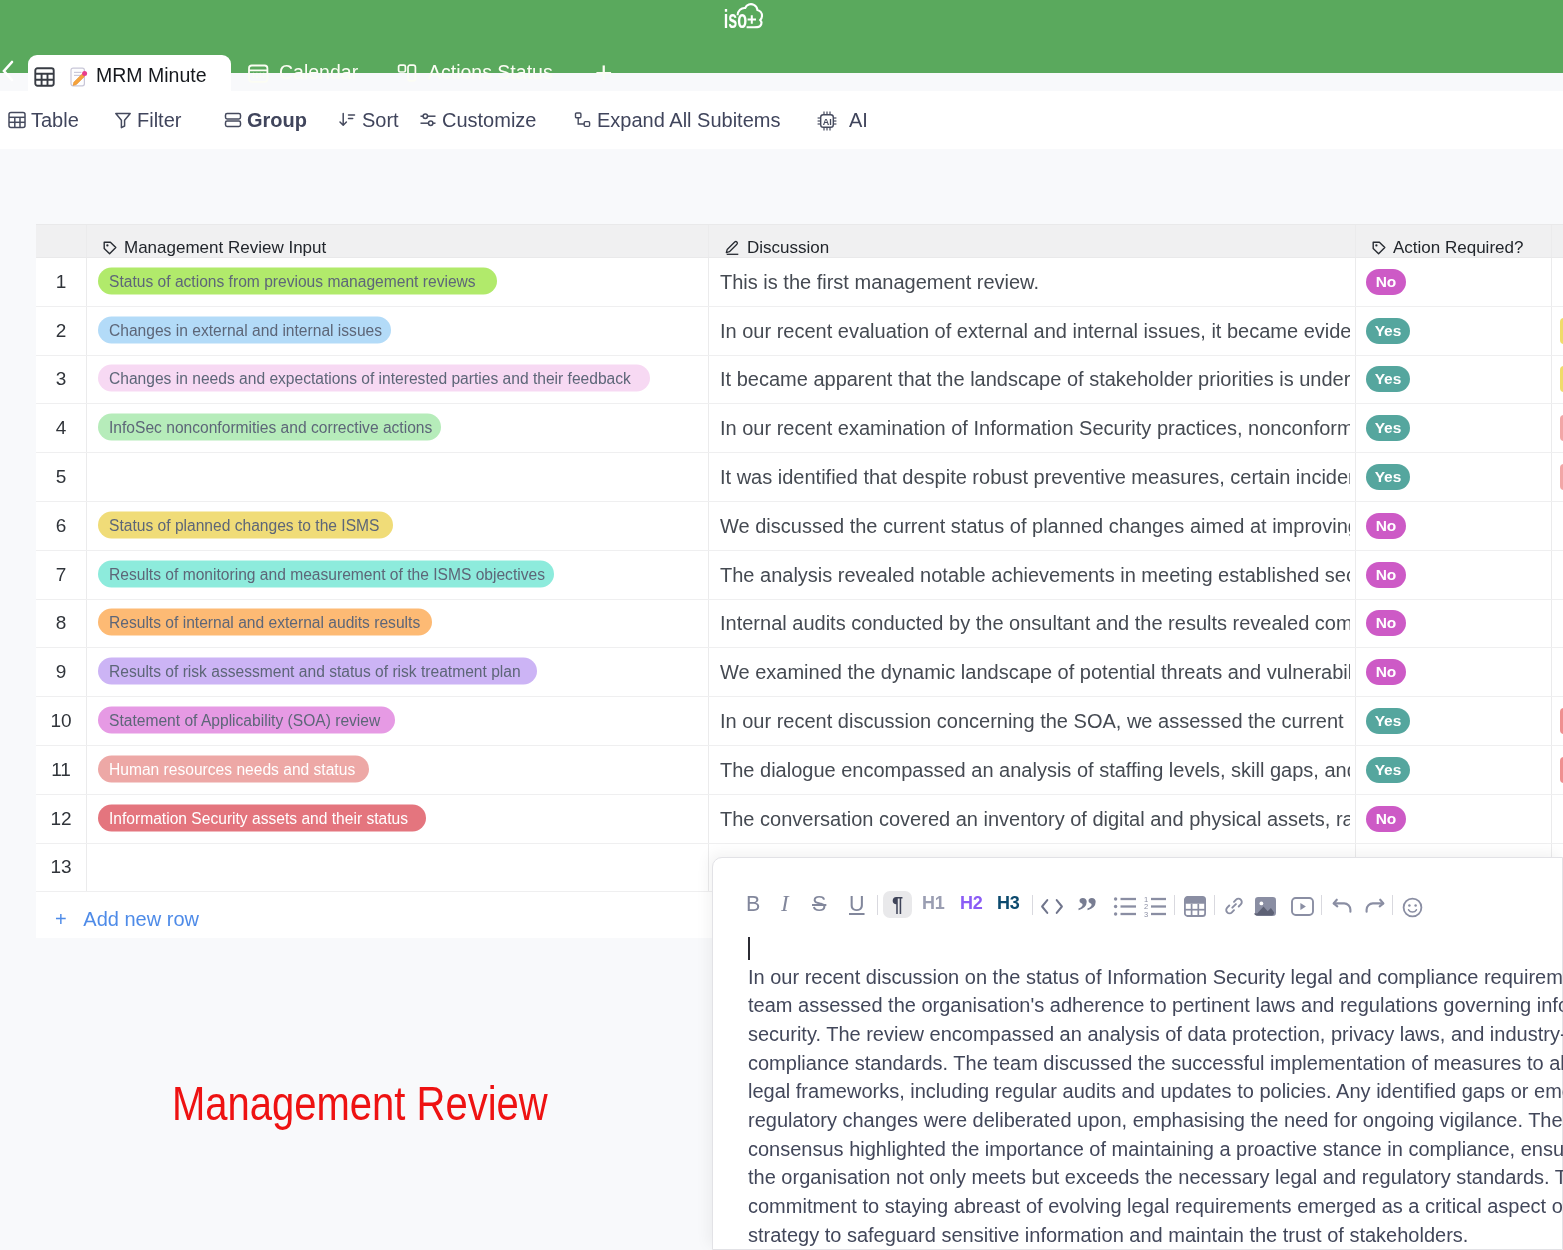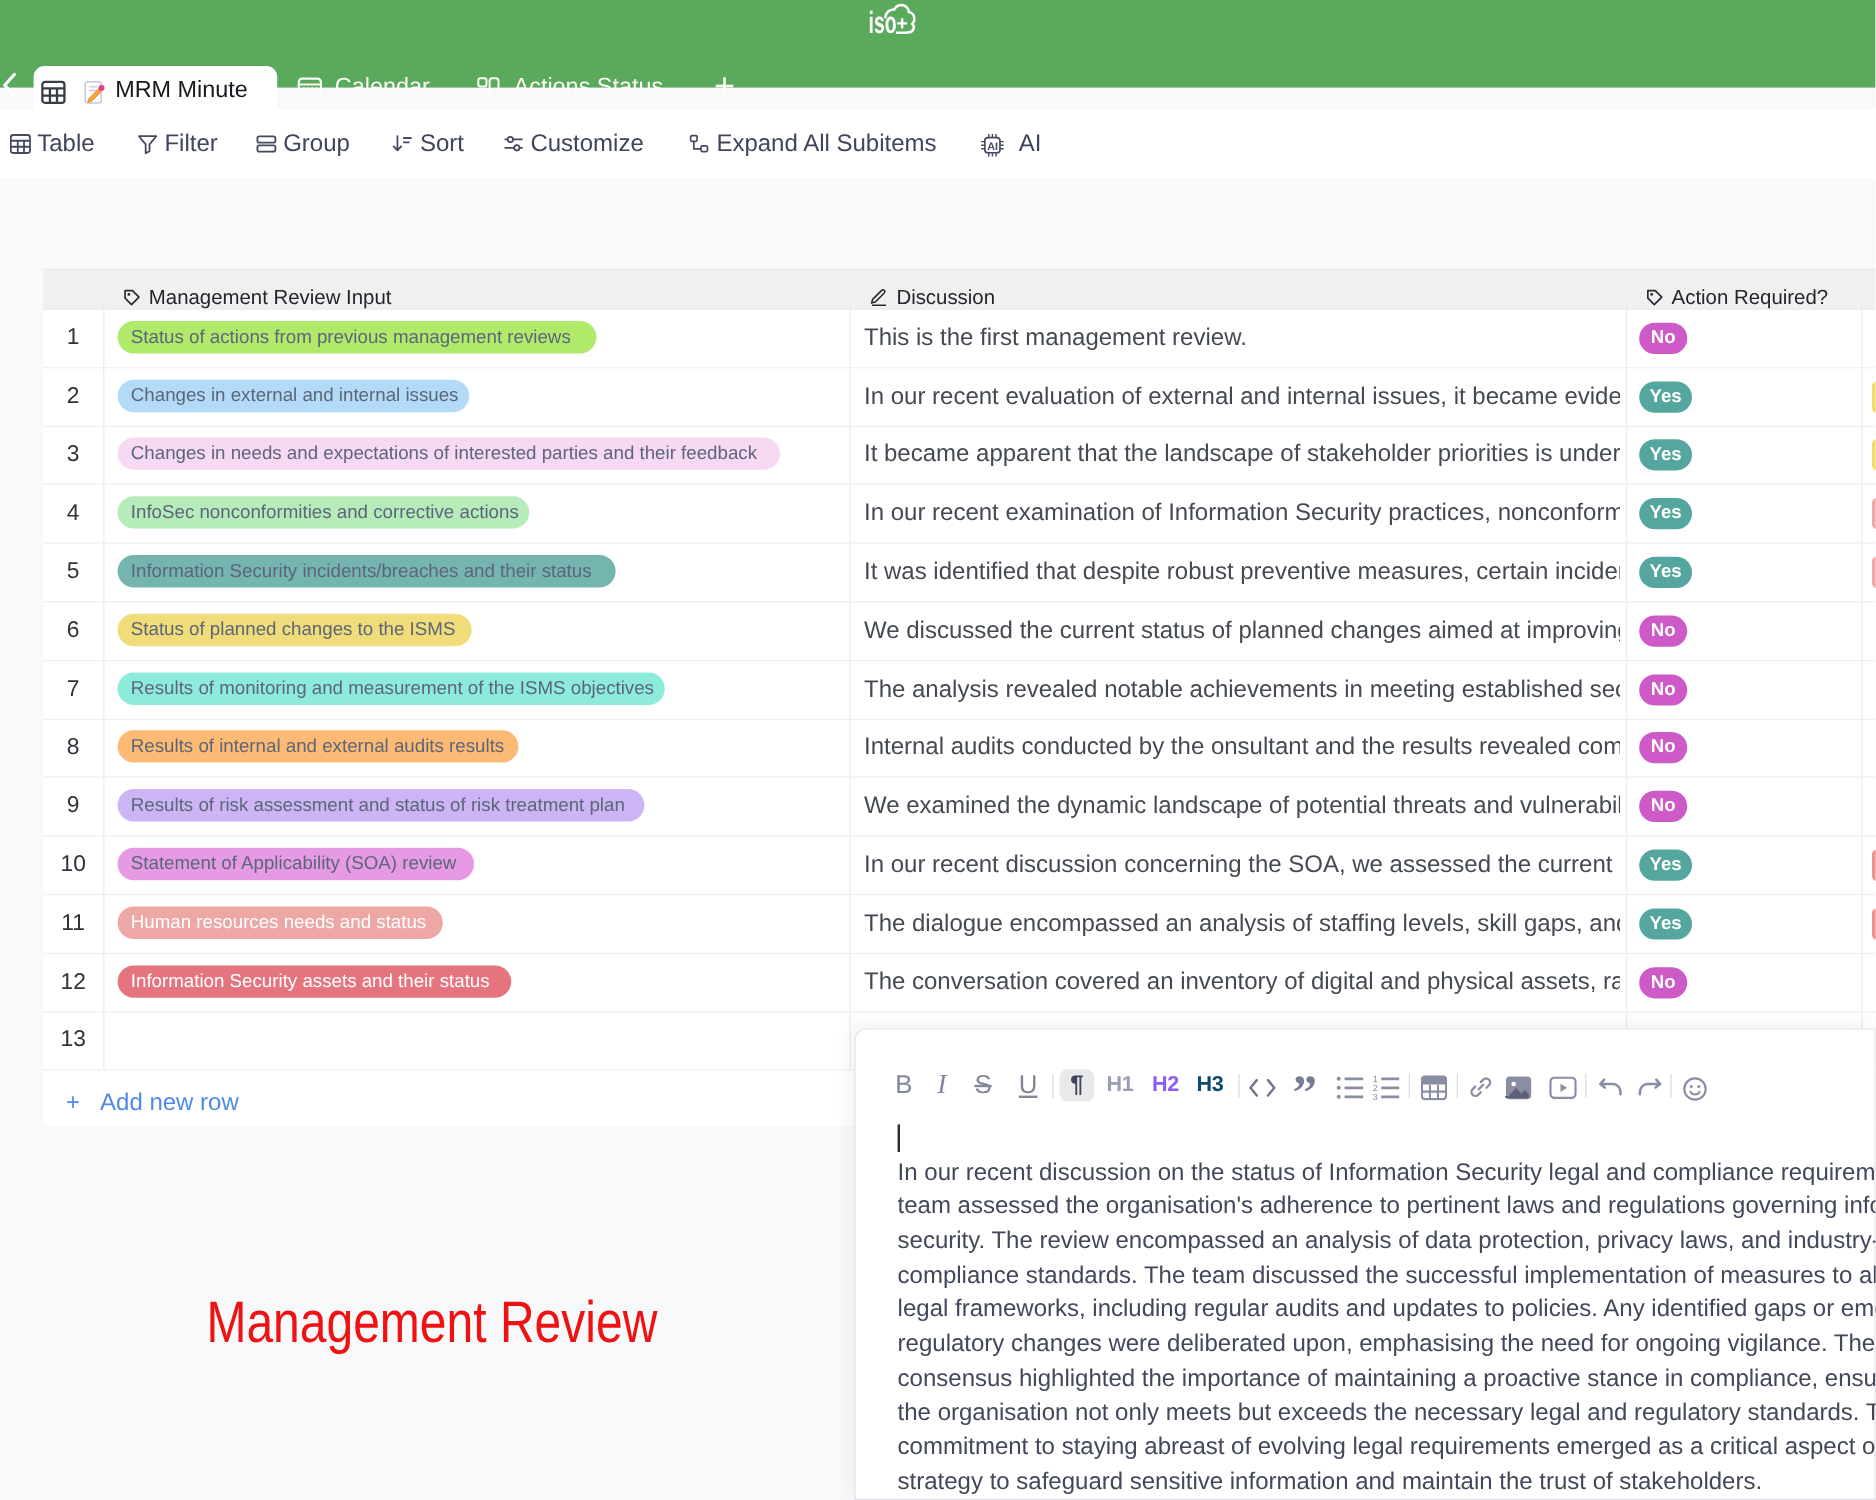--- a/index.html
+++ b/index.html
@@ -109,7 +109,7 @@
       </svg>
       <span>Filter</span>
     </div>
-<div class="titem" style="left:213px;">
+<div class="titem" style="left:224px;font-weight:bold;">
       <svg width="18" height="18" viewBox="0 0 18 18">
         <rect x="1.5" y="2.6" width="15" height="5.3" rx="1.6" fill="none" stroke="#454a5e" stroke-width="1.5"></rect>
         <rect x="1.5" y="10.1" width="15" height="5.3" rx="1.6" fill="none" stroke="#454a5e" stroke-width="1.5"></rect>

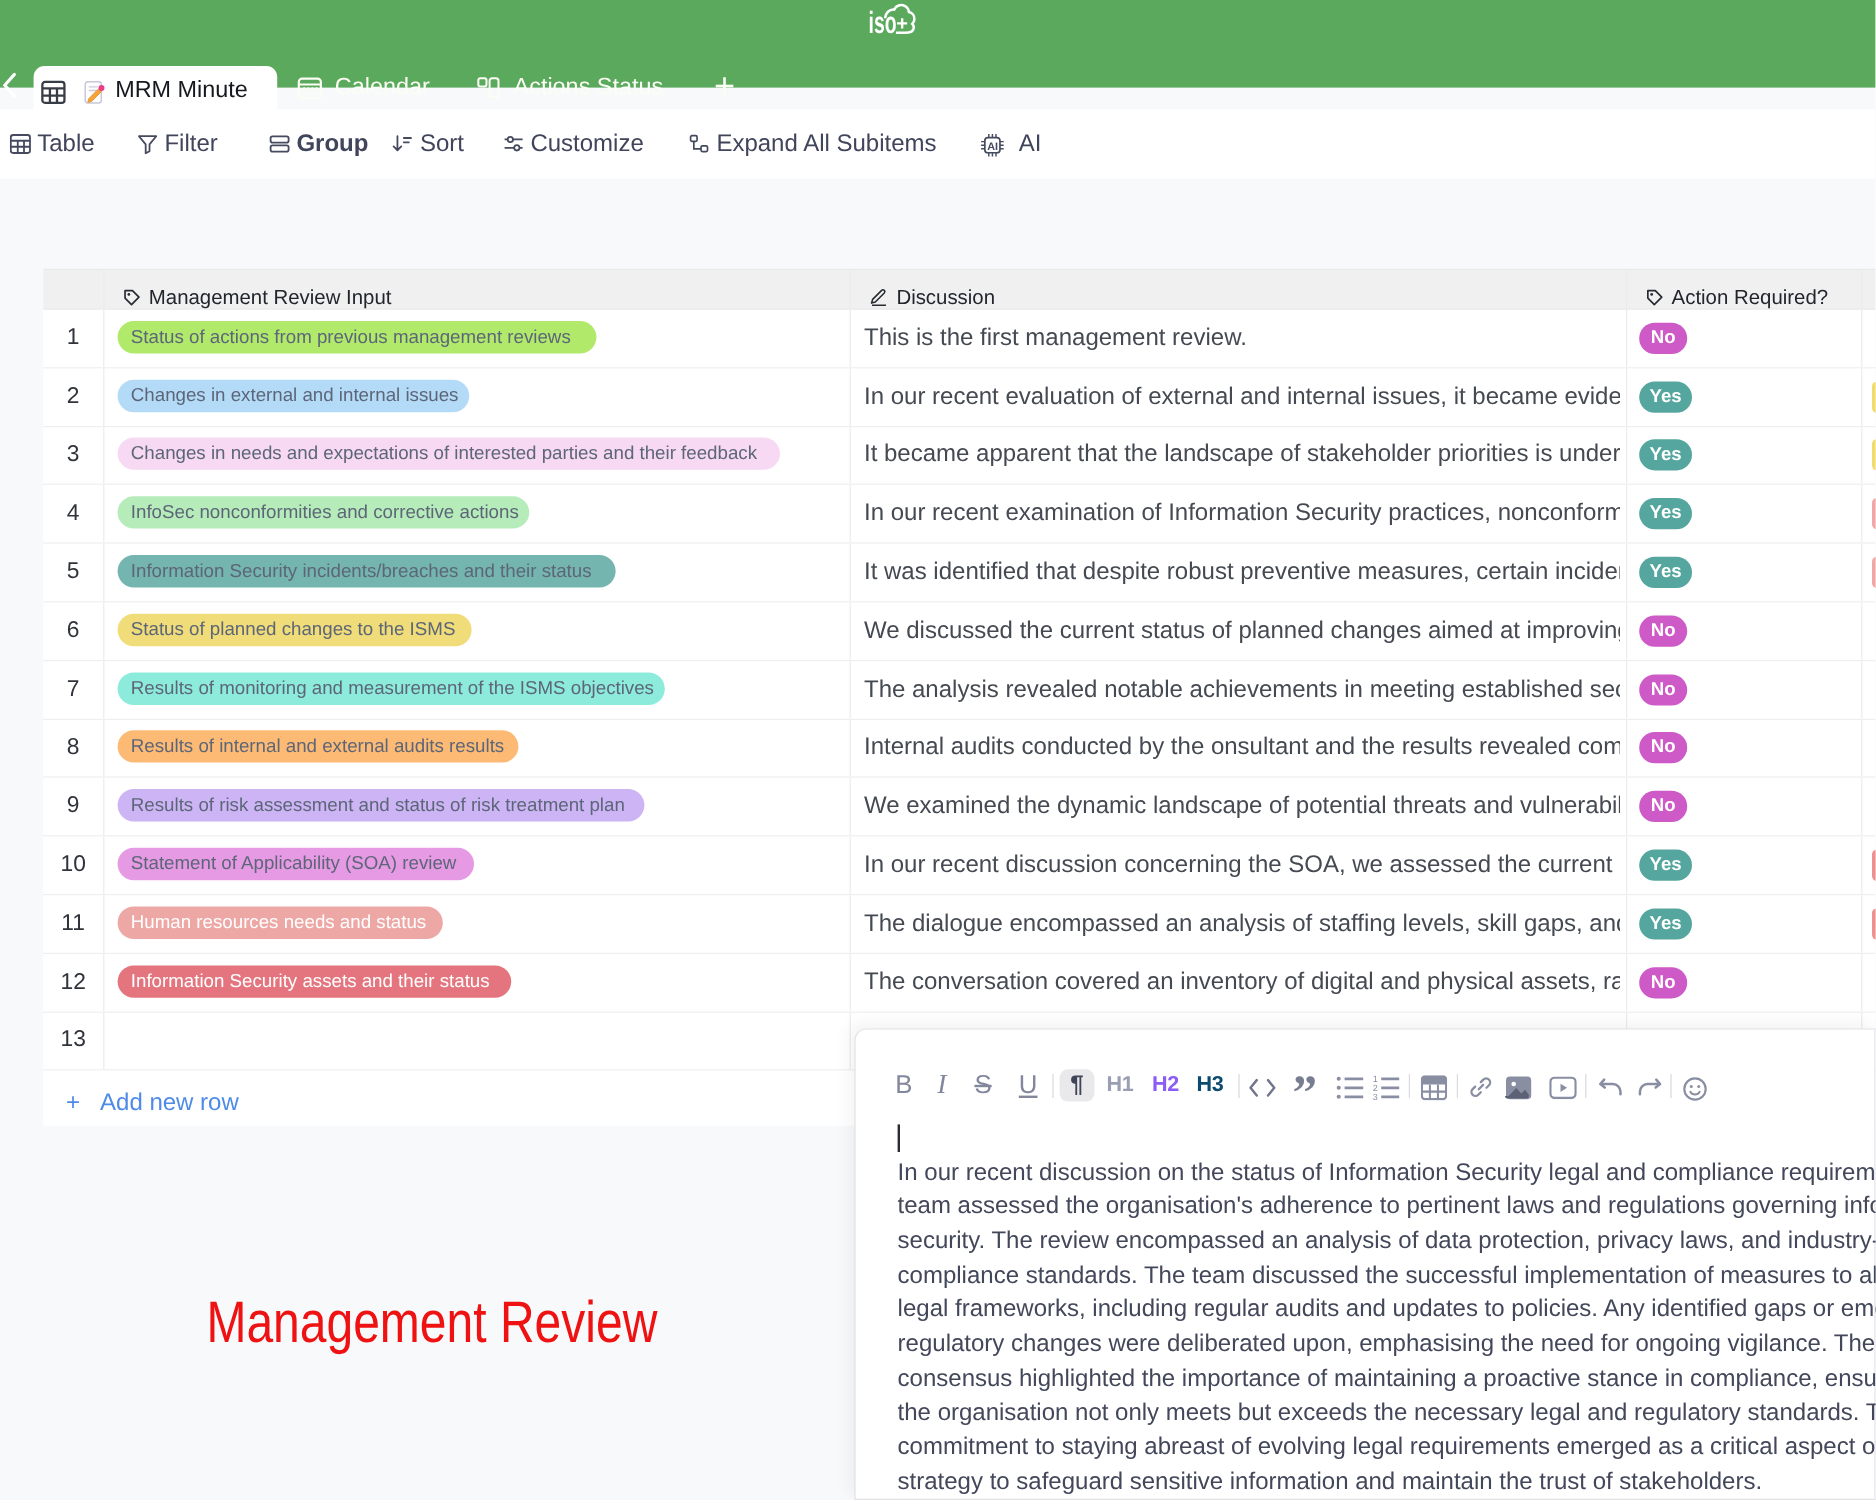--- a/index.html
+++ b/index.html
@@ -116,7 +116,7 @@
       </svg>
       <span>Group</span>
     </div>
-<div class="titem" style="left:326px;">
+<div class="titem" style="left:338px;">
       <svg width="19" height="18" viewBox="0 0 19 18">
         <path d="M5.2 2.5 v11.5 M2 11 L5.2 14.2 L8.4 11" fill="none" stroke="#454a5e" stroke-width="1.5" stroke-linecap="round" stroke-linejoin="round"></path>
         <line x1="10.5" y1="4" x2="16.5" y2="4" stroke="#454a5e" stroke-width="1.5" stroke-linecap="round"></line>

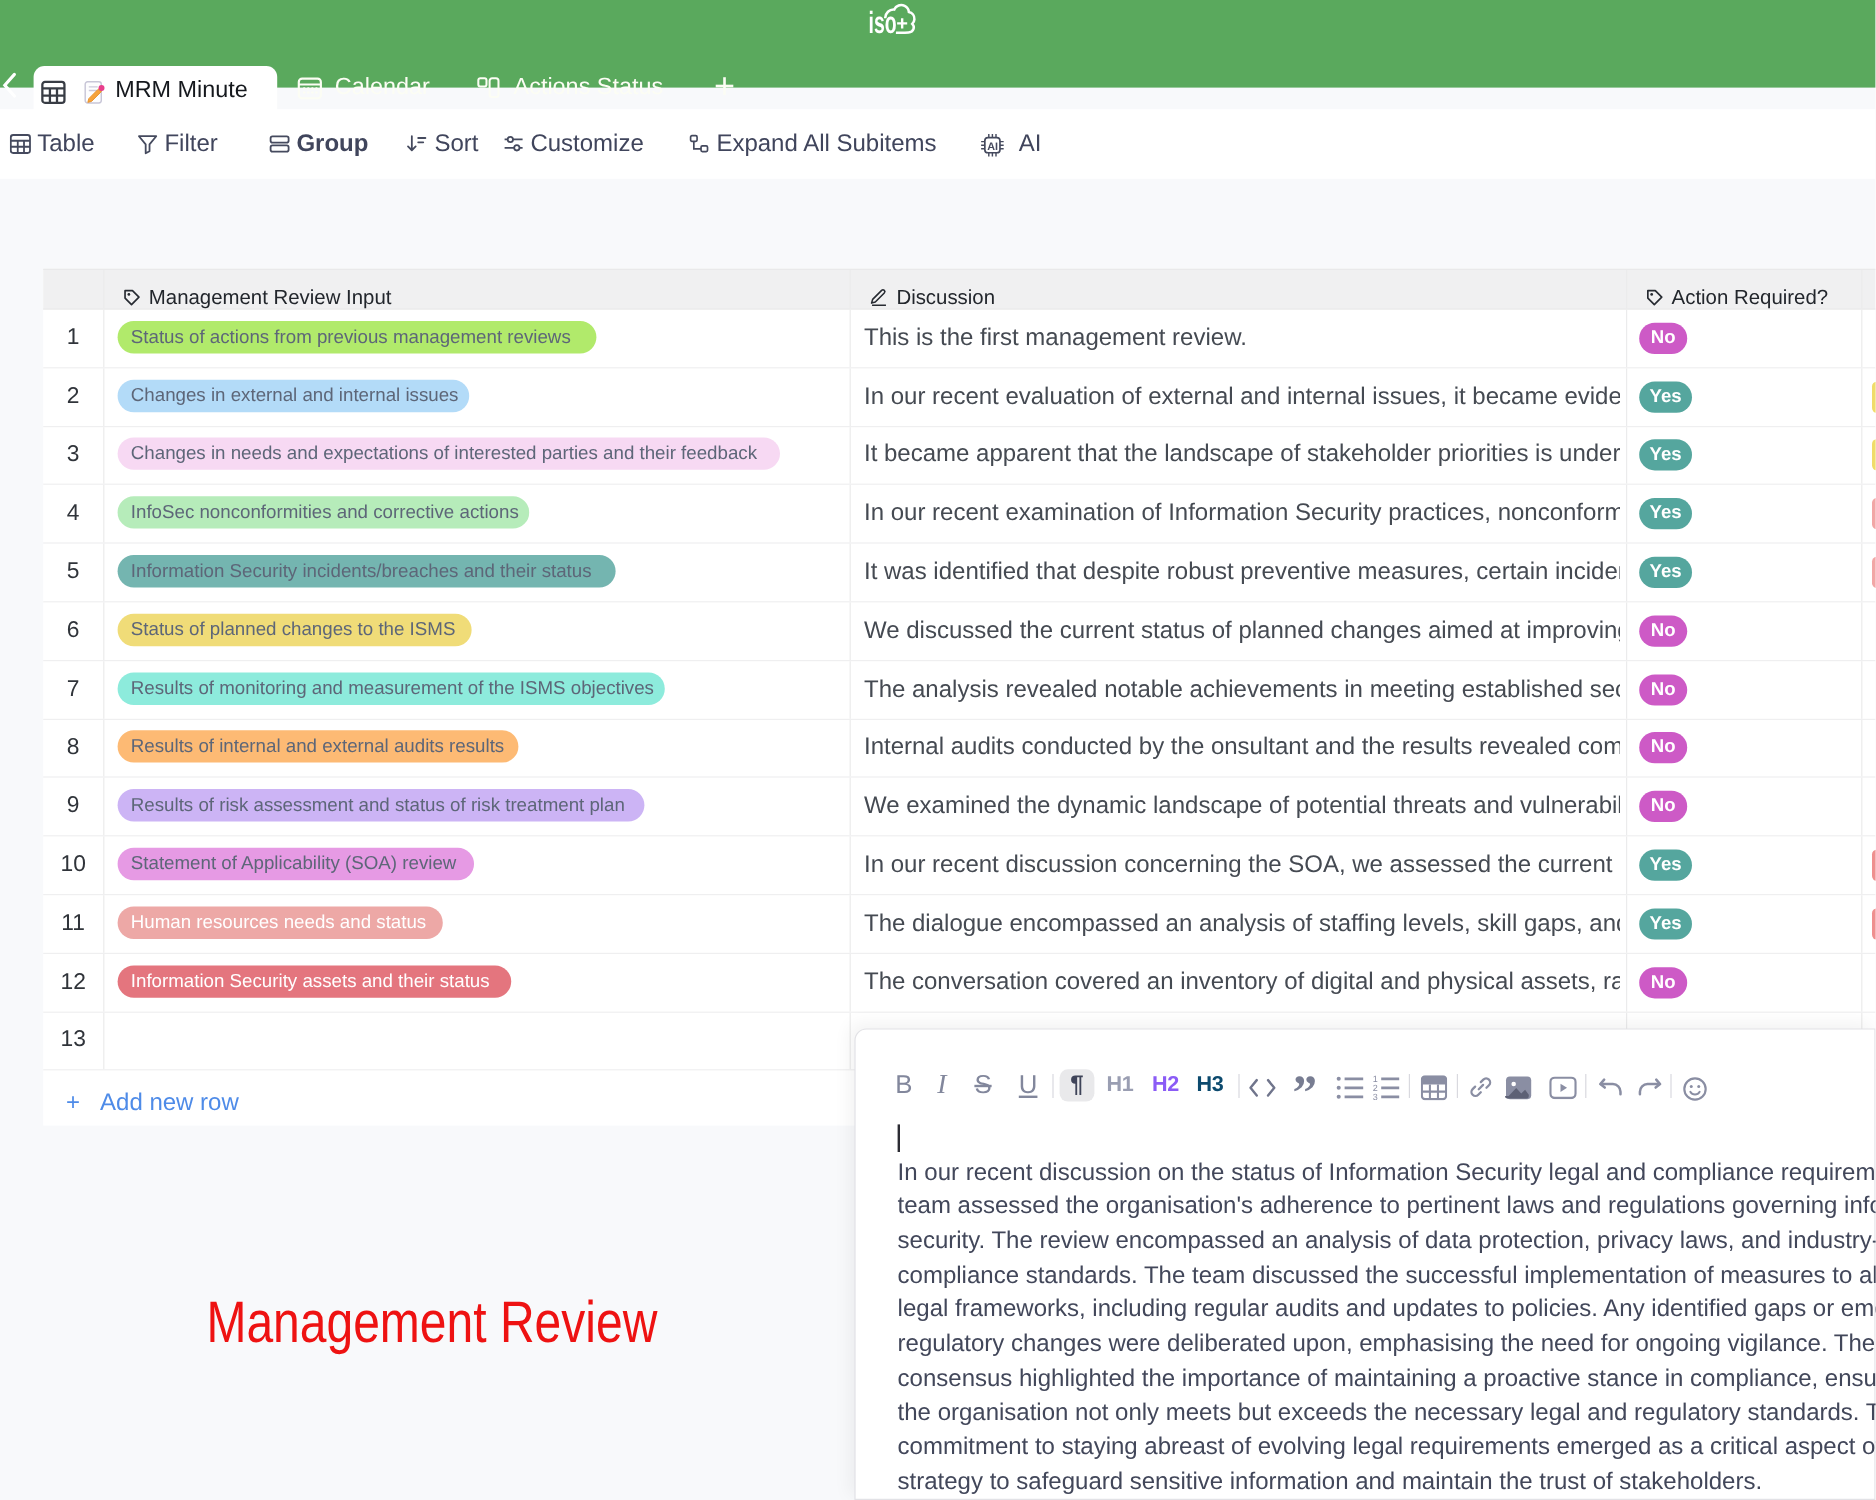--- a/index.html
+++ b/index.html
@@ -234,7 +234,6 @@
 </div>
 <div class="row">
 <div class="rnum">5</div>
-<div class="pill" style="background:#74b5b0; width:415px;">Information Security incidents/breaches and their status</div>
 <div class="dtext">It was identified that despite robust preventive measures, certain incidents occurred</div>
 <div class="apill yes">Yes</div>
 <div class="sliver" style="background:#f2a6a6;"></div>

